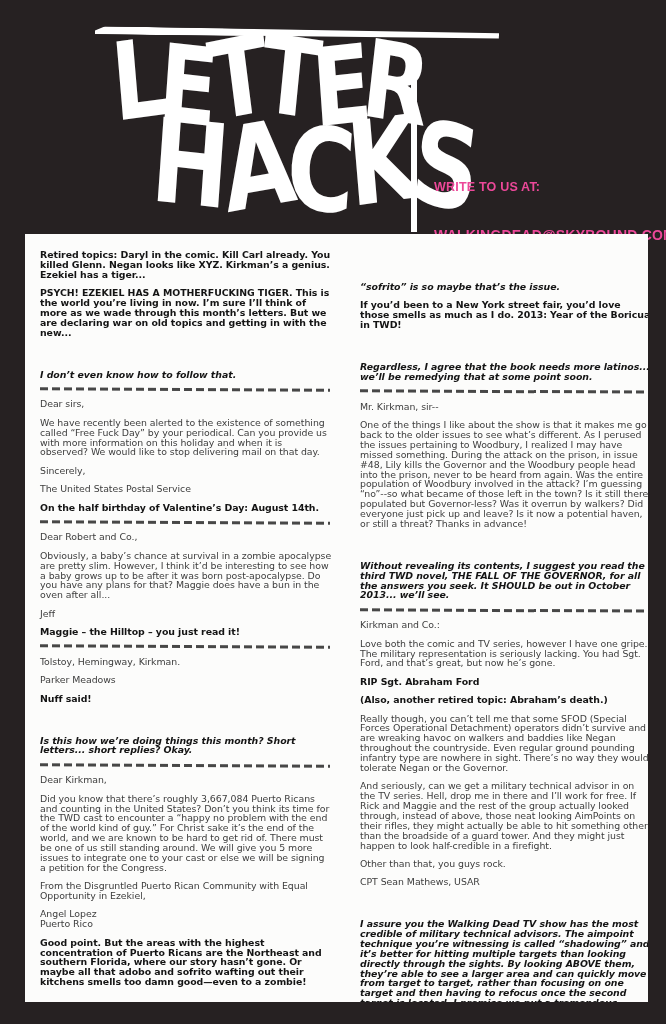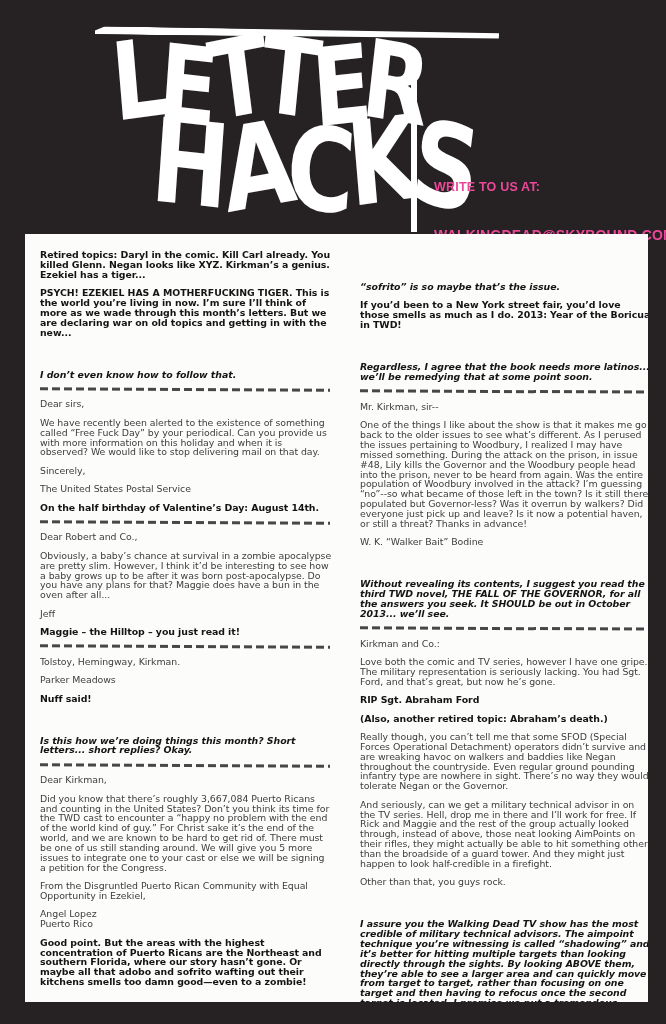--- a/index.html
+++ b/index.html
@@ -140,7 +140,6 @@
         <div class="sep"></div>
         <div class="para regular">Mr. Kirkman, sir--</div>
         <div class="para regular">One of the things I like about the show is that it makes me go back to the older issues to see what’s different. As I perused the issues pertaining to Woodbury, I realized I may have missed something. During the attack on the prison, in issue #48, Lily kills the Governor and the Woodbury people head into the prison, never to be heard from again. Was the entire population of Woodbury involved in the attack? I’m guessing “no”--so what became of those left in the town? Is it still there, populated but Governor-less? Was it overrun by walkers? Did everyone just pick up and leave? Is it now a potential haven, or still a threat? Thanks in advance!</div>
-        <div class="para regular">W. K. “Walker Bait” Bodine</div>
         <div class="para bold-italic">Without revealing its contents, I suggest you read the third TWD novel, THE FALL OF THE GOVERNOR, for all the answers you seek.  It SHOULD be out in October 2013... we’ll see.</div>
         <div class="sep"></div>
         <div class="para regular">Kirkman and Co.:</div>

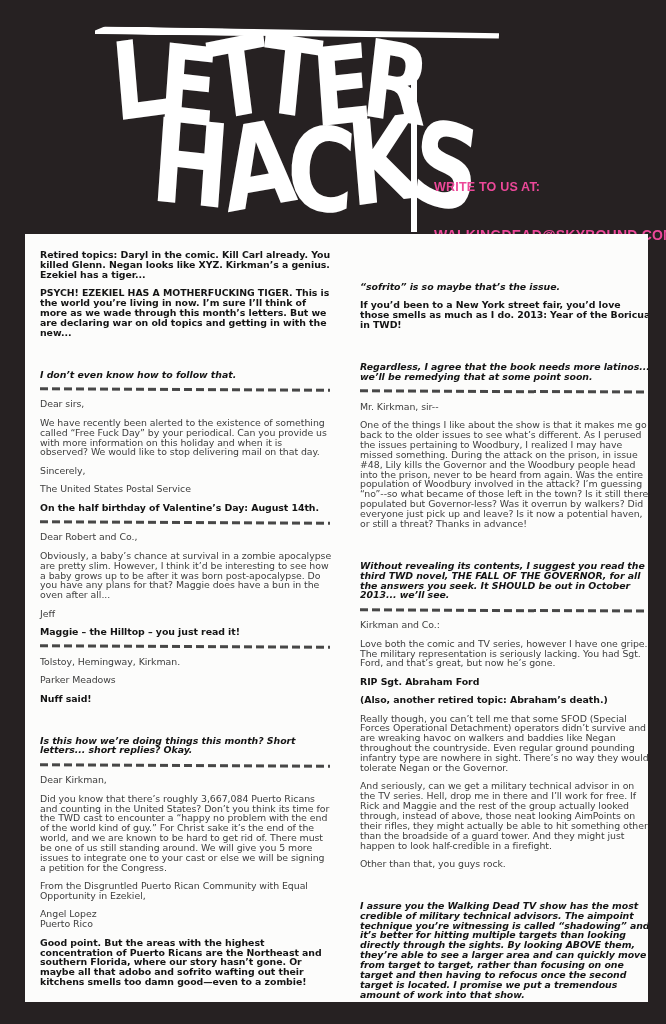--- a/index.html
+++ b/index.html
@@ -149,6 +149,7 @@
         <div class="para regular">Really though, you can’t tell me that some SFOD (Special Forces Operational Detachment) operators didn’t survive and are wreaking havoc on walkers and baddies like Negan throughout the countryside.  Even regular ground pounding infantry type are nowhere in sight.  There’s no way they would tolerate Negan or the Governor.</div>
         <div class="para regular">And seriously, can we get a military technical advisor in on the TV series.  Hell, drop me in there and I’ll work for free. If Rick and Maggie and the rest of the group actually looked through, instead of above, those neat looking AimPoints on their rifles, they might actually be able to hit something other than the broadside of a guard tower.  And they might just happen to look half-credible in a firefight.</div>
         <div class="para regular">Other than that, you guys rock.</div>
+        <div class="para regular">CPT Sean Mathews, USAR</div>
         <div class="para bold-italic">I assure you the Walking Dead TV show has the most credible of military technical advisors.  The aimpoint technique you’re witnessing is called “shadowing” and it’s better for hitting multiple targets than looking directly through the sights.  By looking ABOVE them, they’re able to see a larger area and can quickly move from target to target, rather than focusing on one target and then having to refocus once the second target is located.  I promise we put a tremendous amount of work into that show.</div>
       </div>
   </div>

